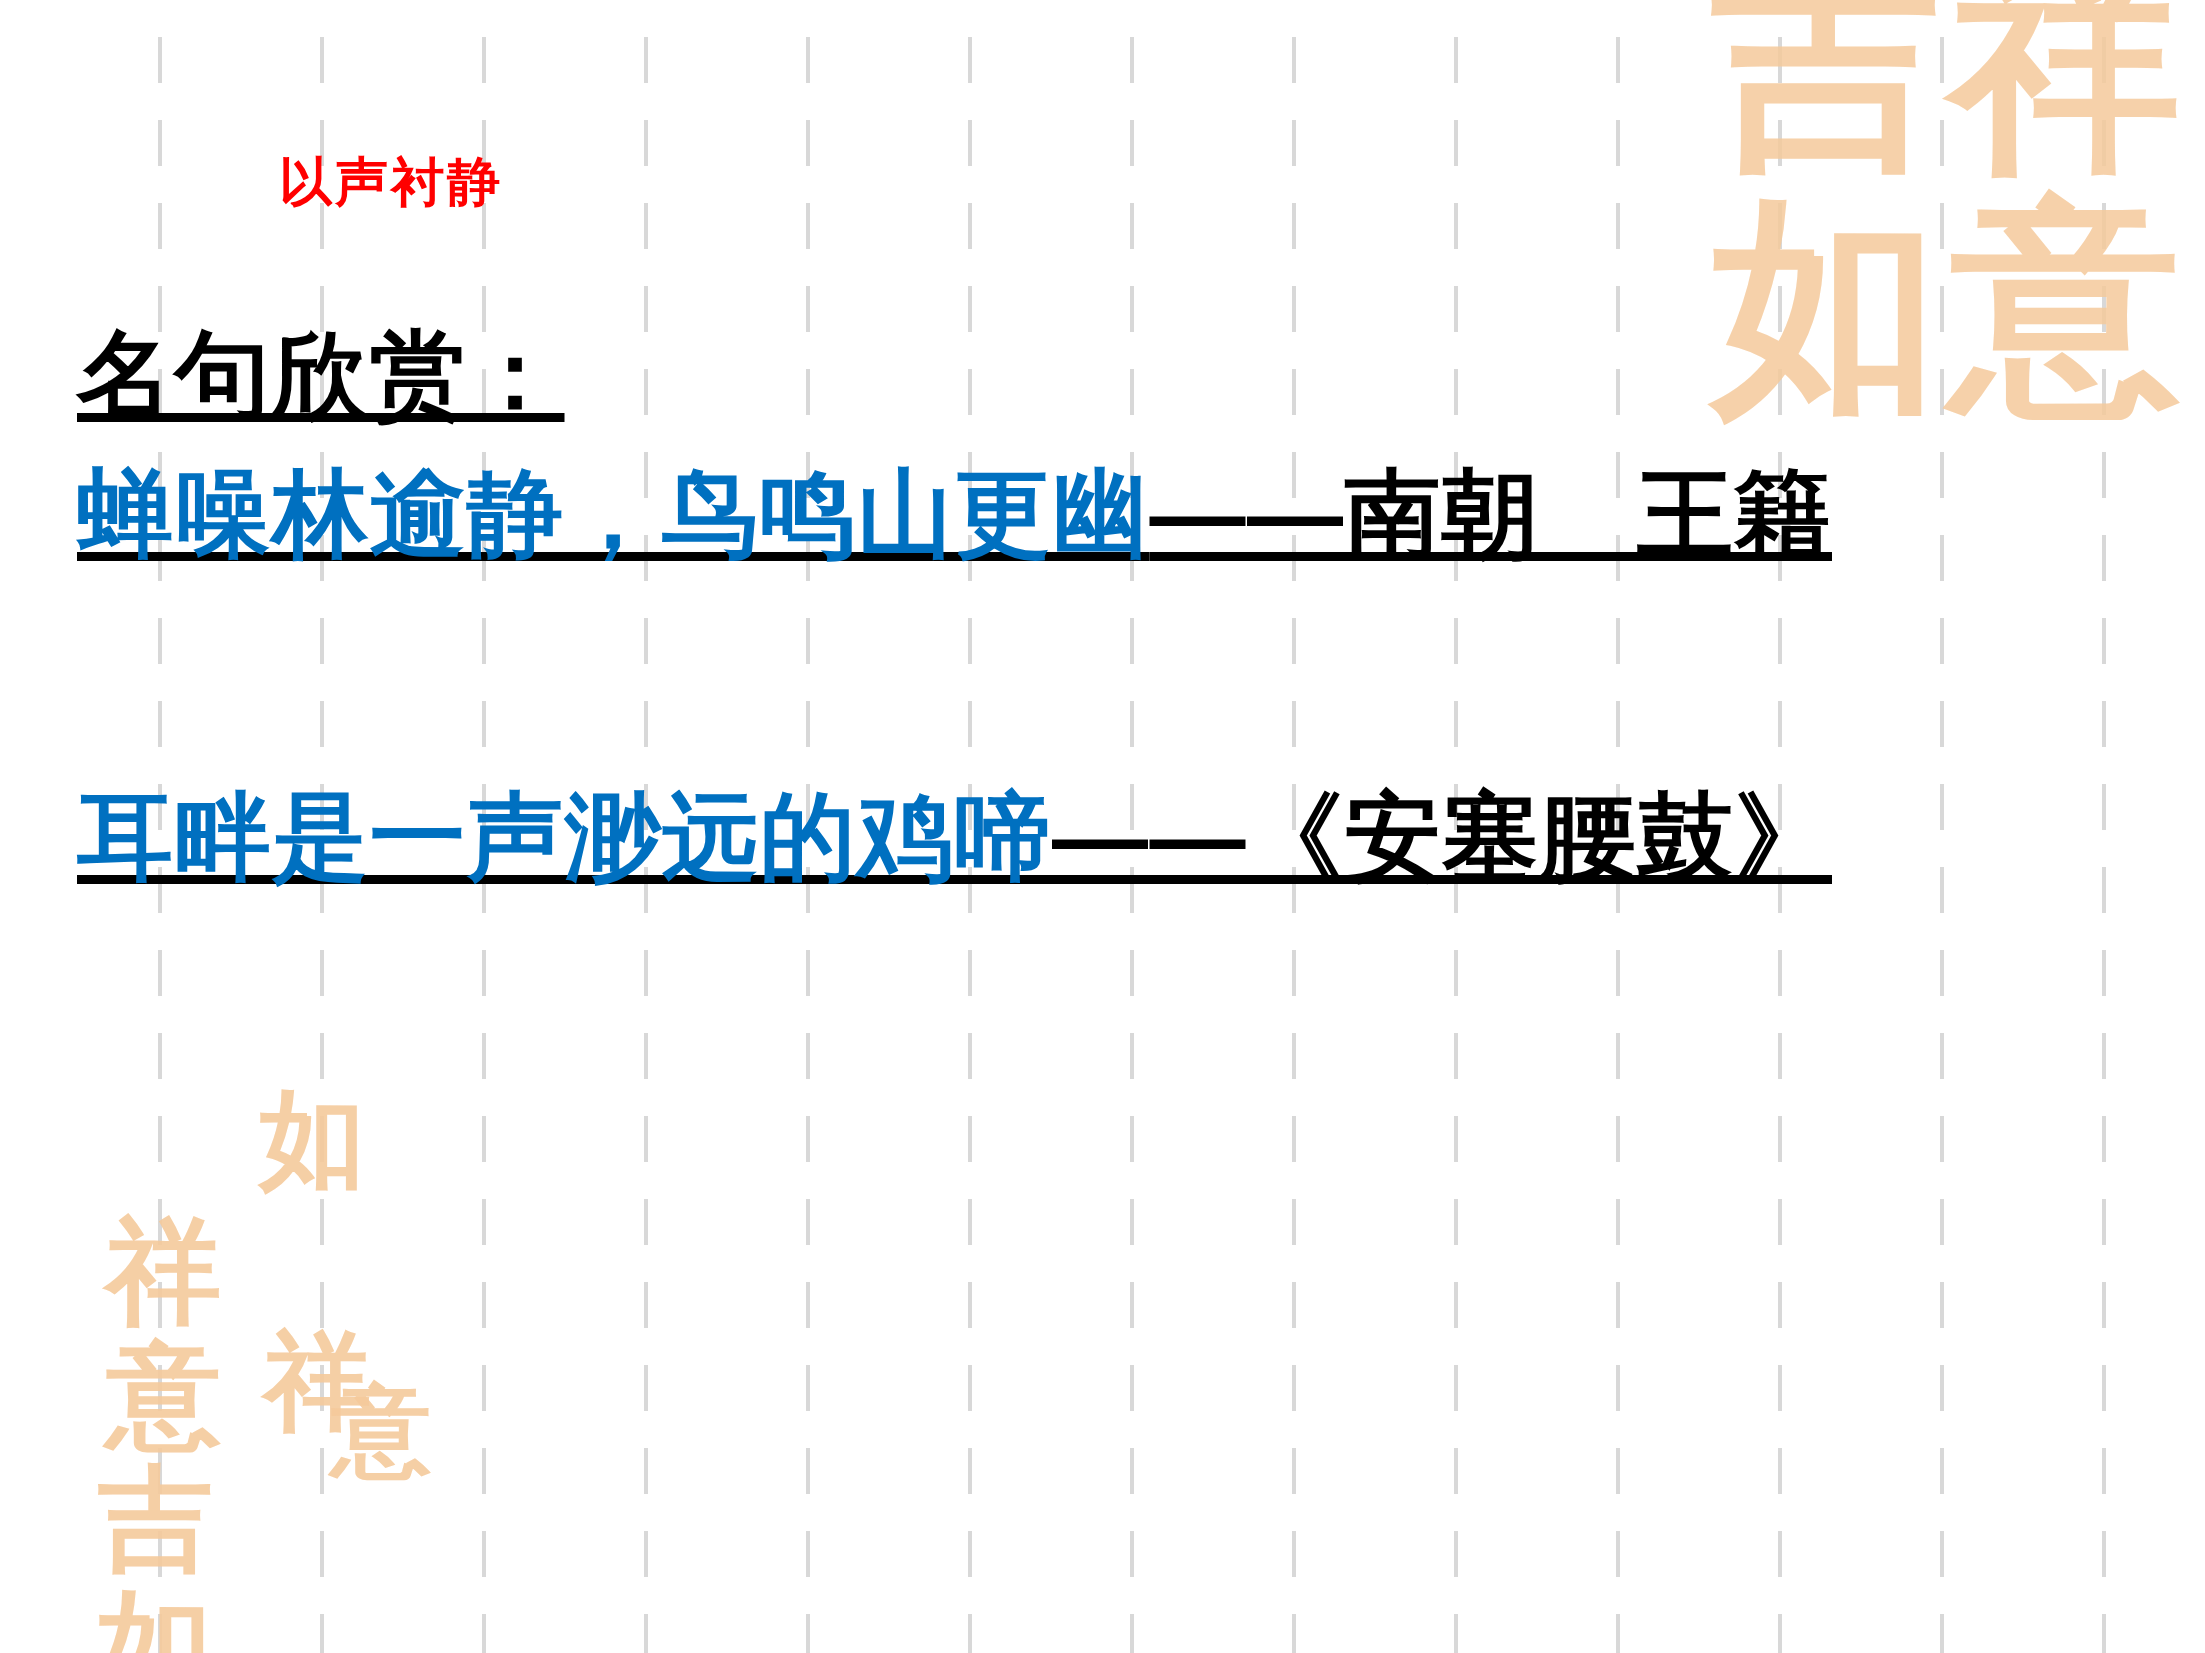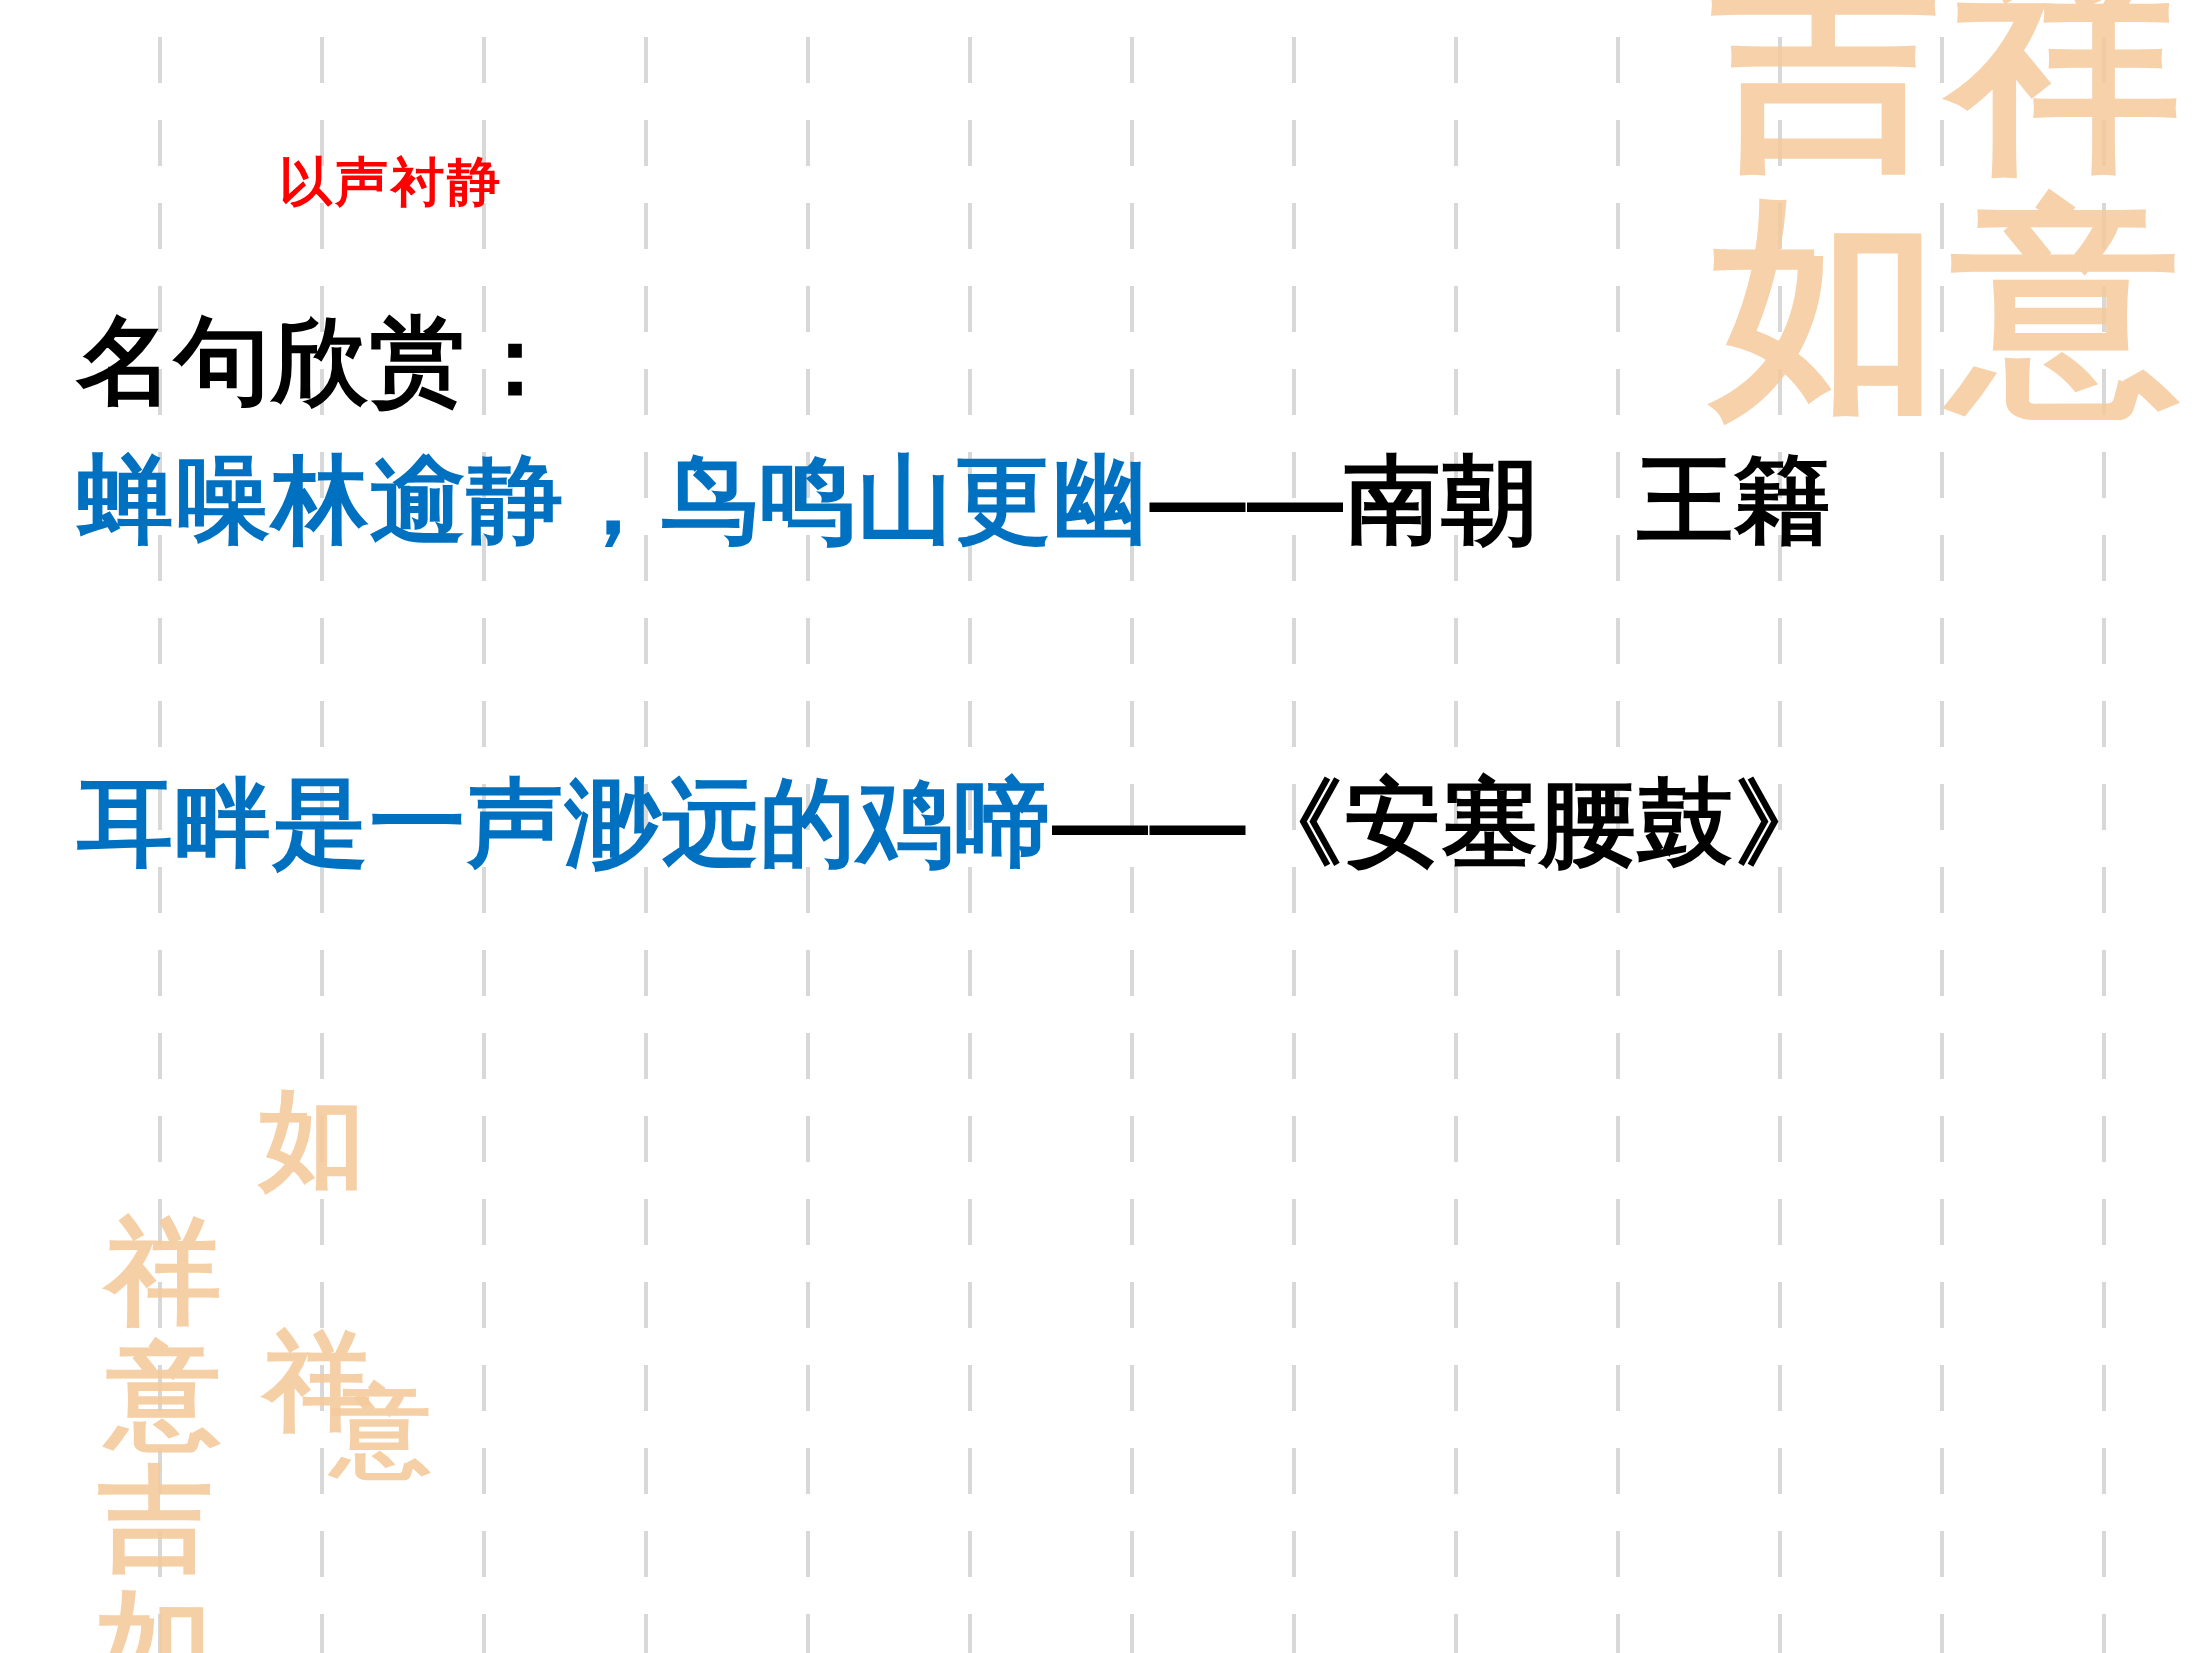--- a/index.html
+++ b/index.html
@@ -68,7 +68,7 @@
   .content {
     position: absolute;
     left: 77px;
-    top: 291px;
+    top: 305px;
     width: 2113px;
     font-size: 96px;
     font-weight: bold;
@@ -76,6 +76,7 @@
     color: #000000;
     letter-spacing: 1.5px;
     z-index: 2;
+    text-decoration: underline;
   }
   .quote-line {
     white-space: nowrap;

